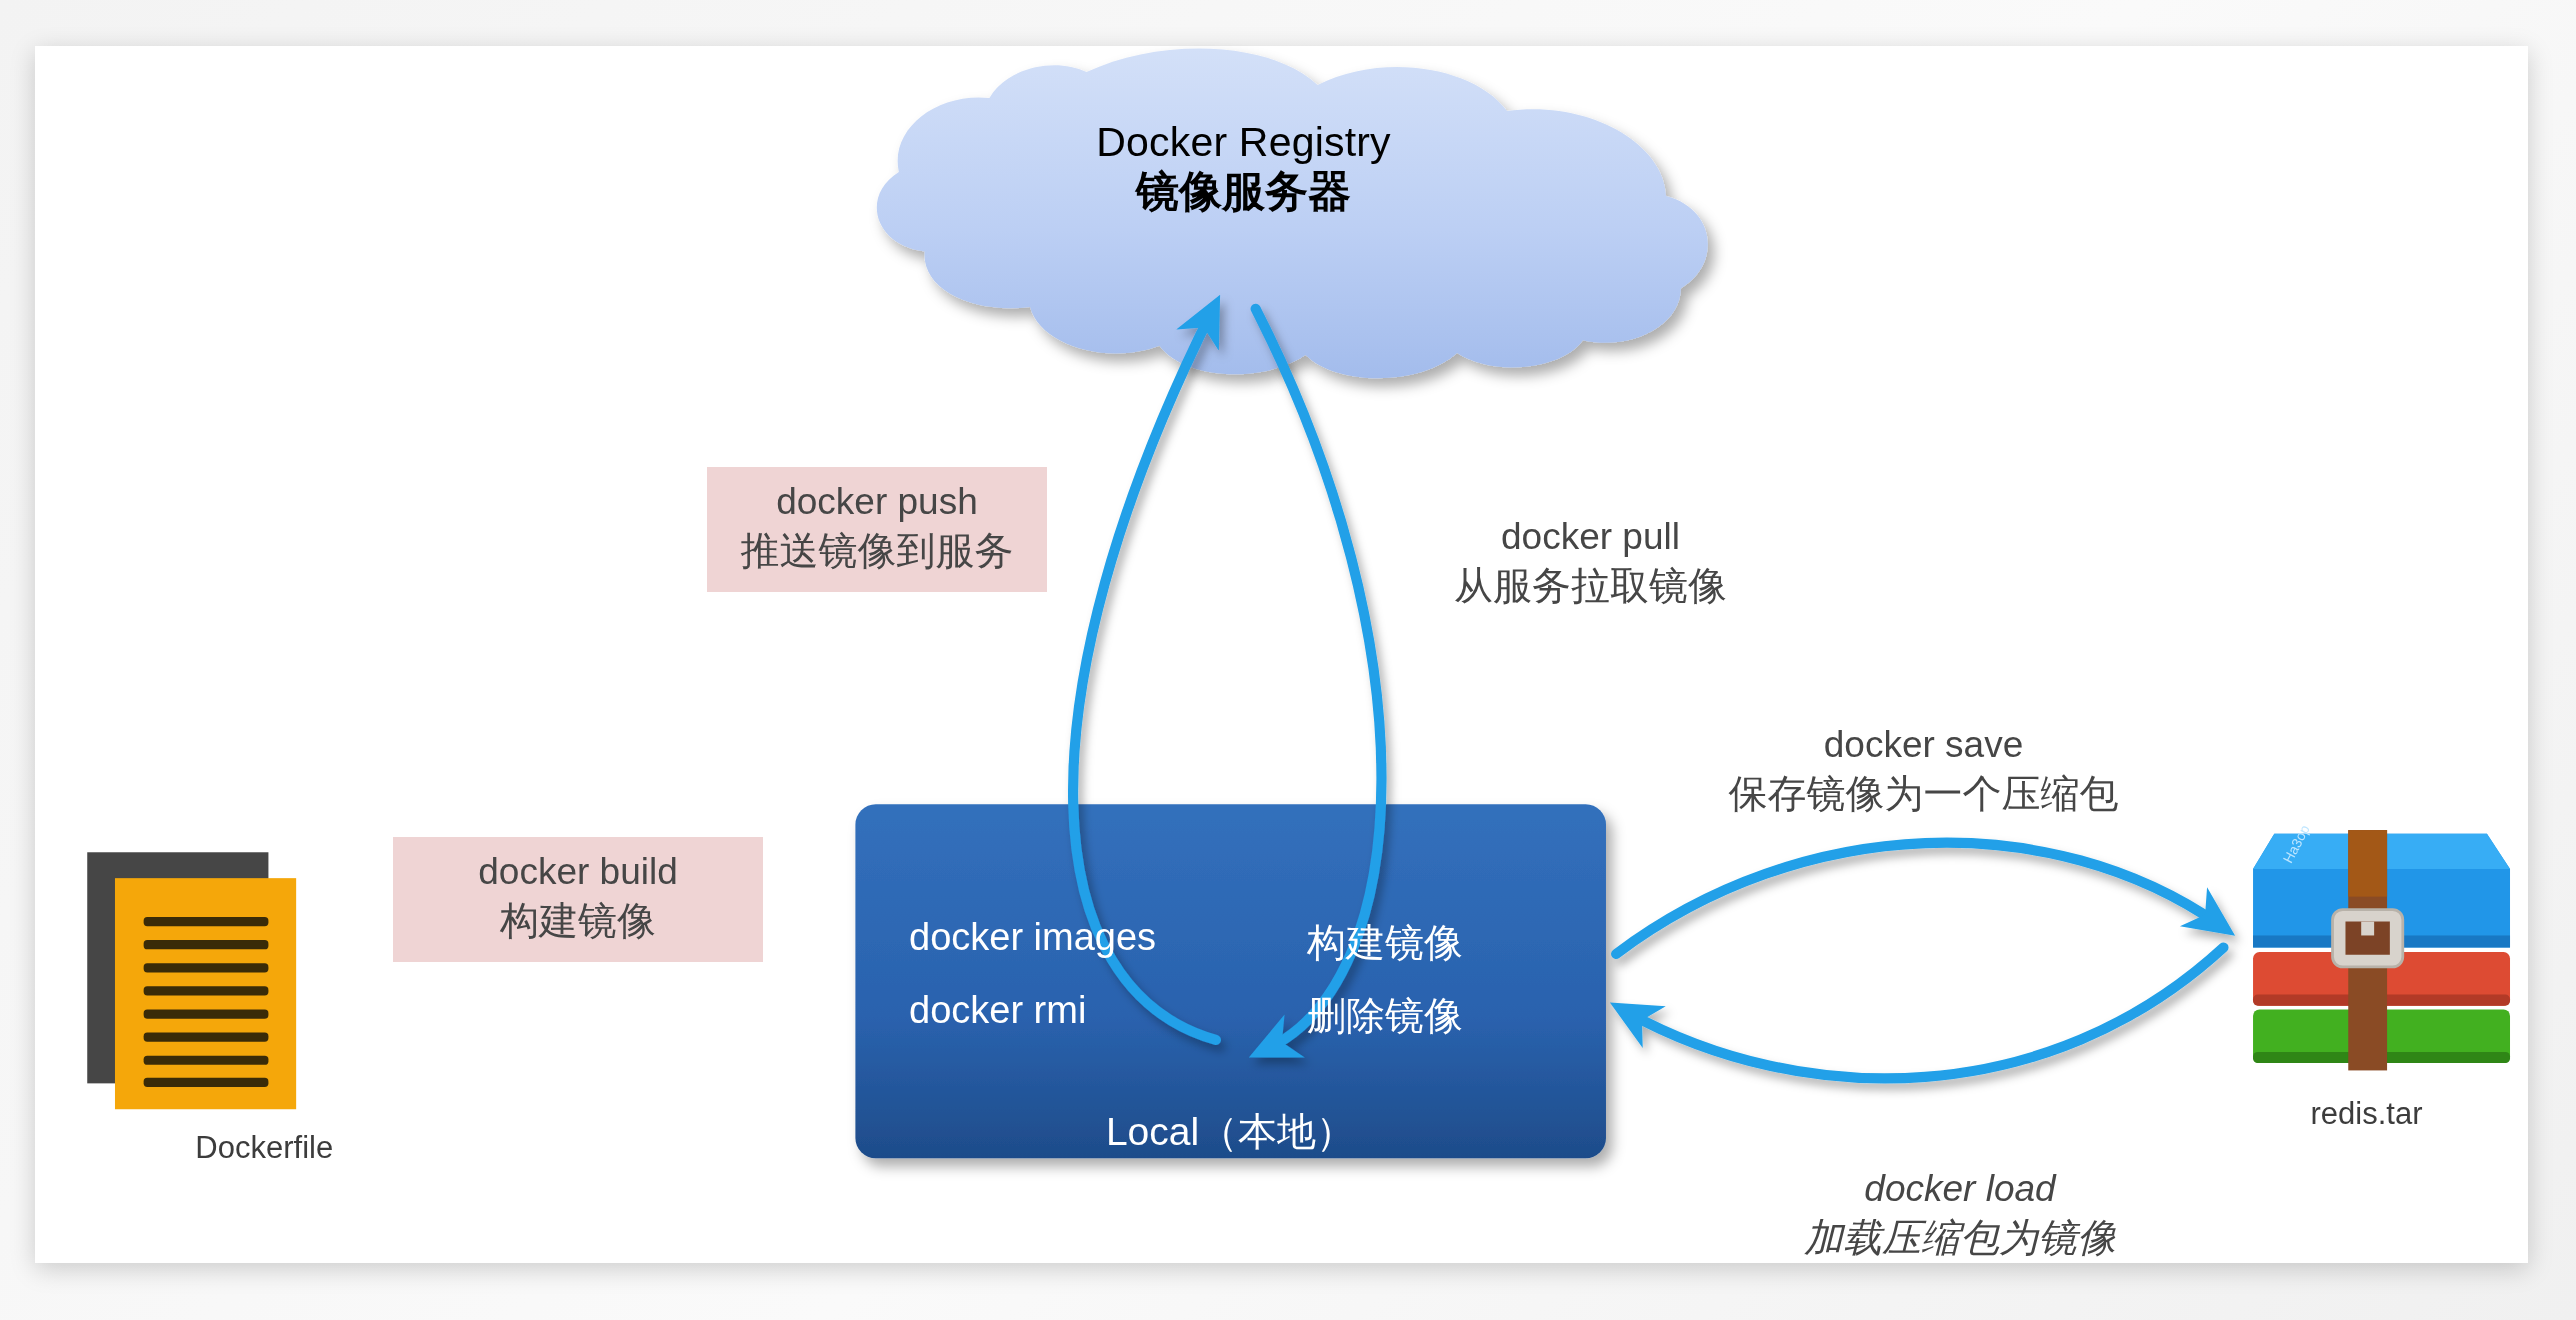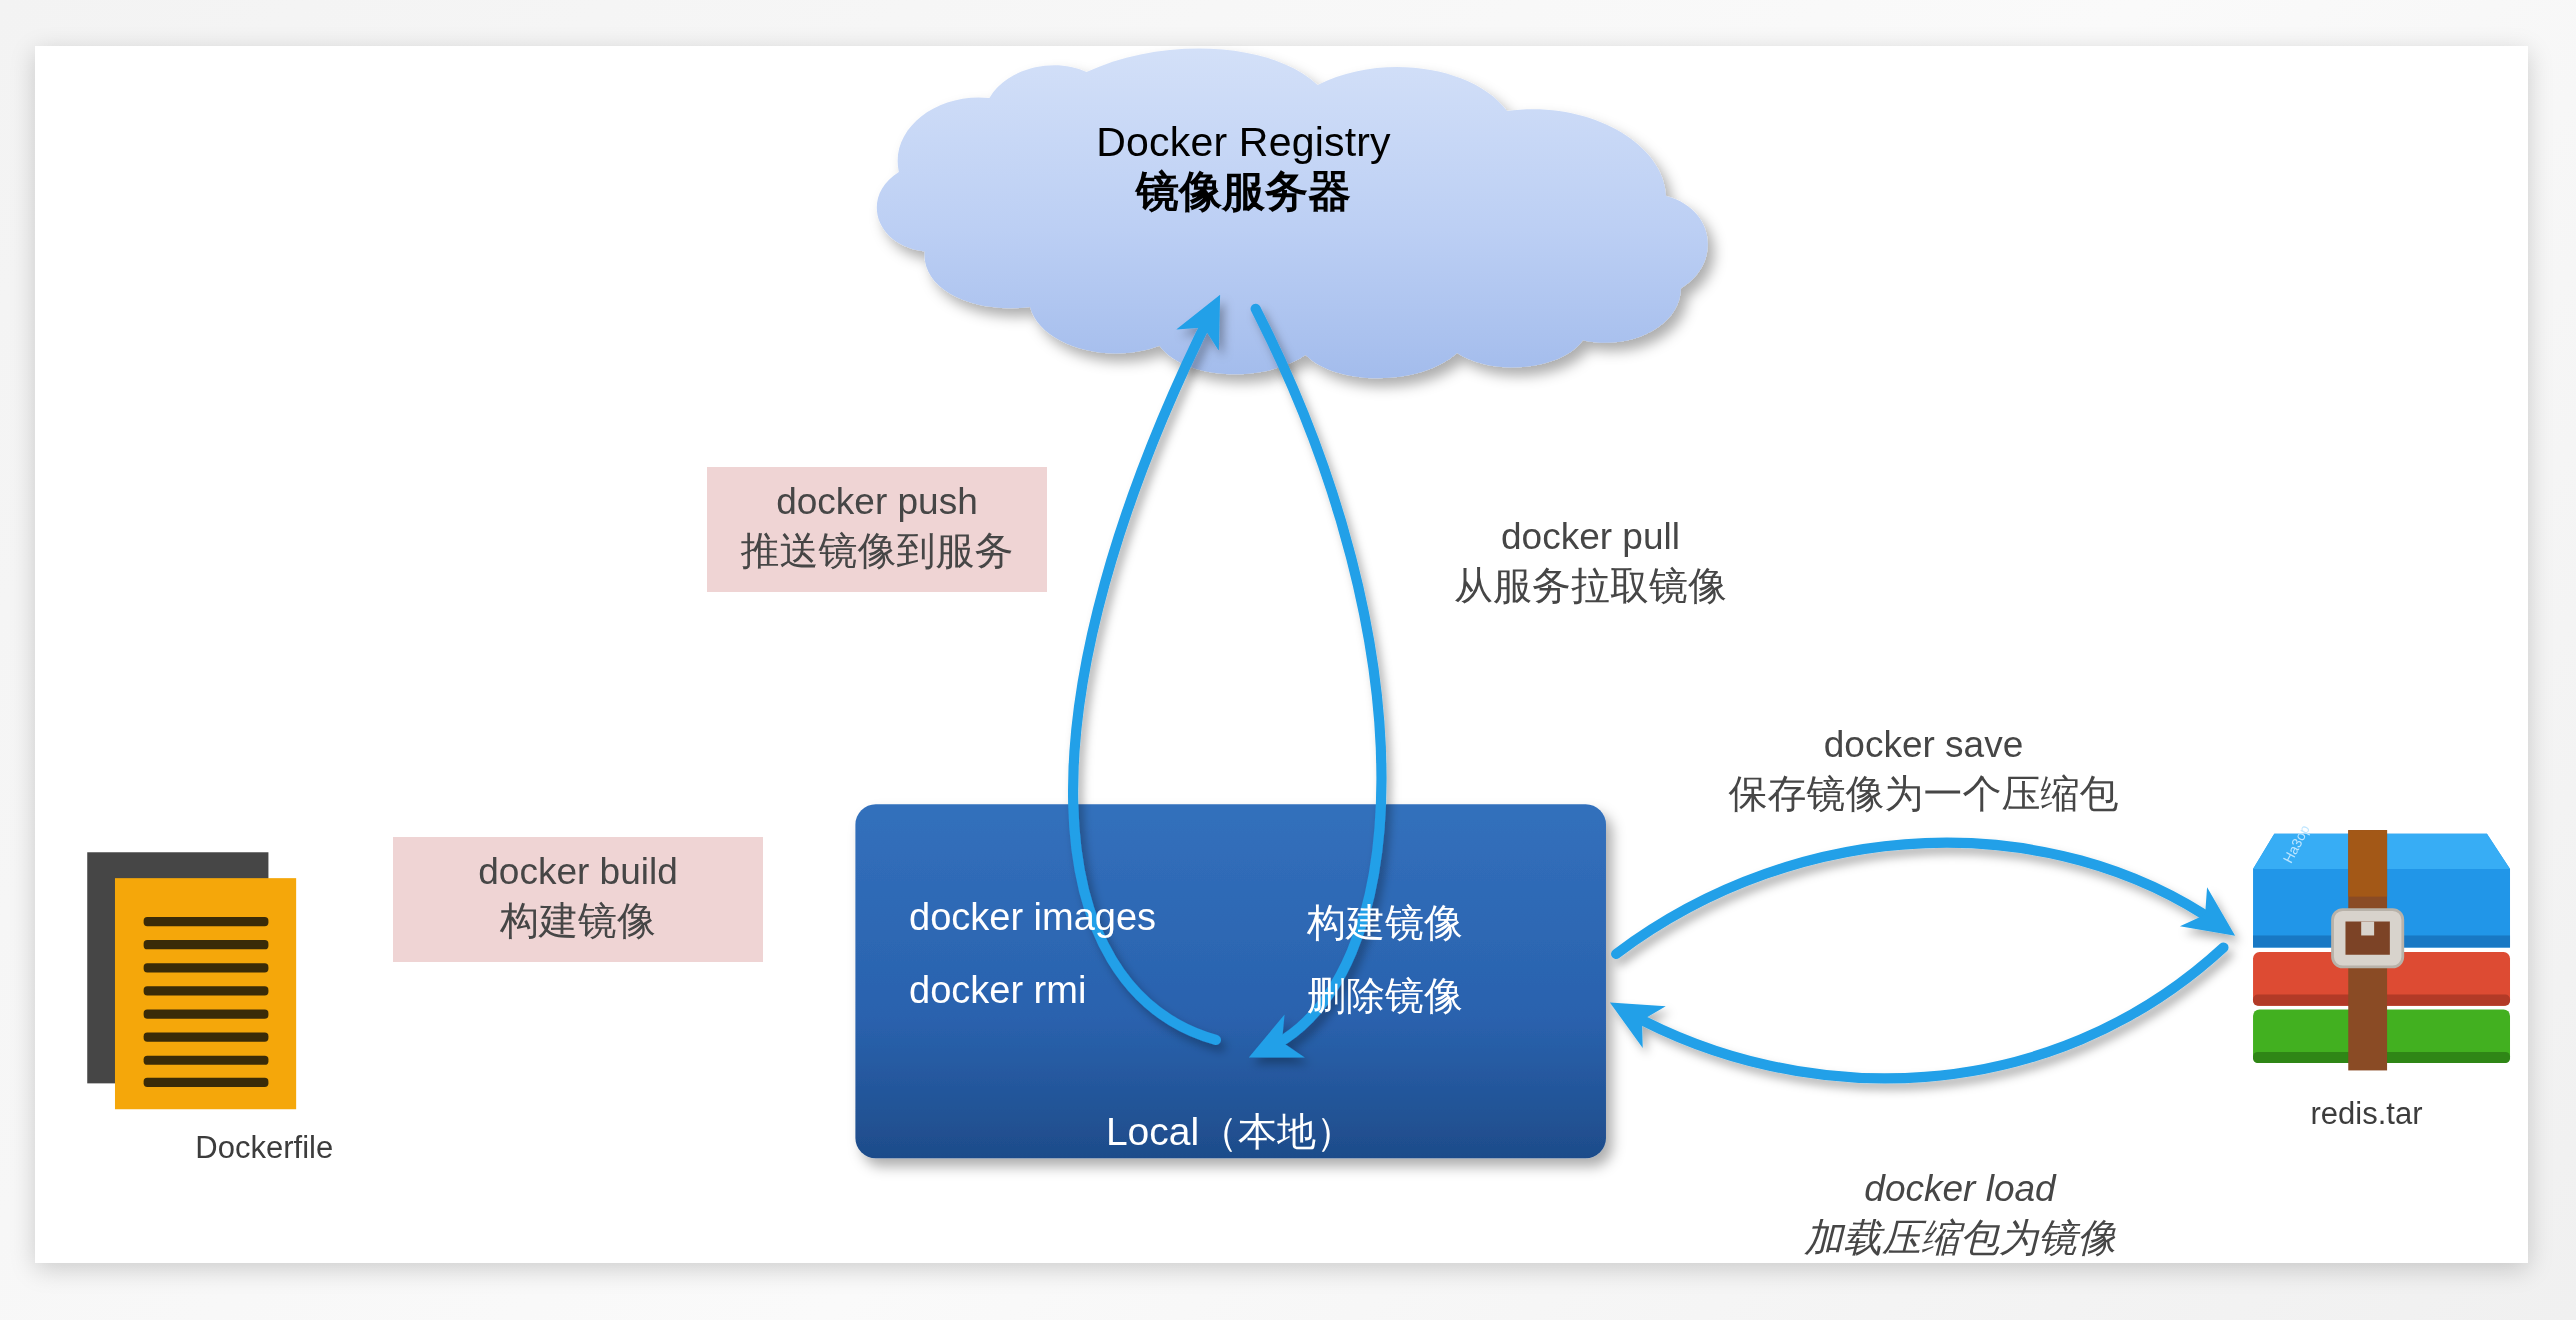--- a/index.html
+++ b/index.html
@@ -101,6 +101,7 @@
     padding: 0 54px;
     box-sizing: border-box;
     font-size: 38px;
+    margin-top: 20px;
   }
   #local-box-text .row .cmd { width: 398px; text-align: left; }
   #local-box-text .row .desc { flex: 1; text-align: left; font-size: 39px; }

